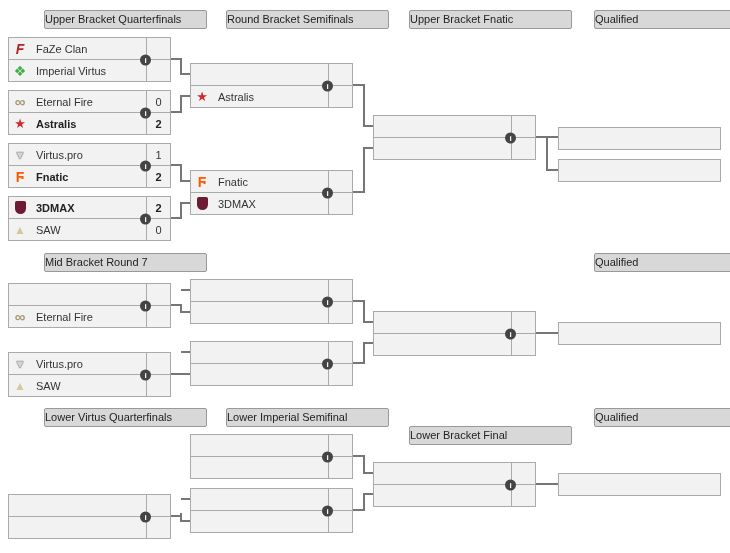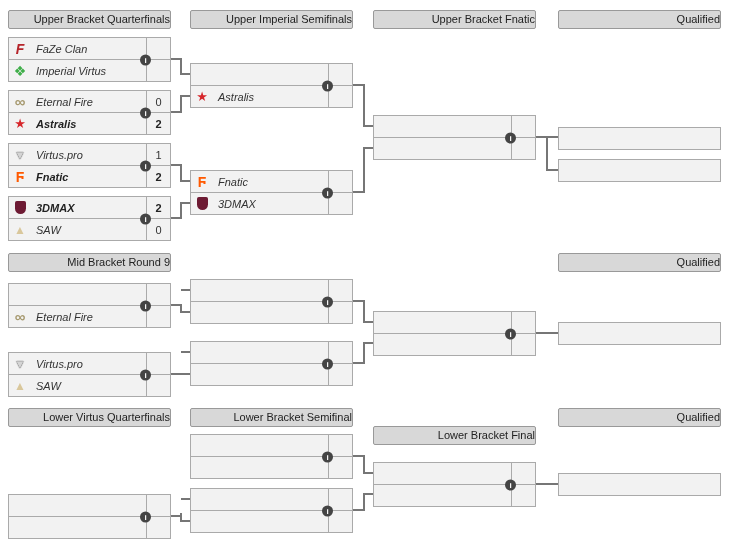--- a/index.html
+++ b/index.html
@@ -6,8 +6,8 @@
   .stage{position:relative;width:730px;height:553px;background:#fff;
          font-family:"Liberation Sans",sans-serif;font-size:11px;color:#333;overflow:hidden;}
 
-  .hdr{position:absolute;width:161px;height:17px;line-height:17px;text-align:right;
-       background:#d8d8d8;border:1px solid #999;border-radius:2px;color:#222;}
+  .hdr{position:absolute;width:161px;height:17px;line-height:17px;text-align:left;
+       background:#d8d8d8;border:1px solid #999;border-radius:2px;color:#222;margin-left:36px;}
 
   .match{position:absolute;width:163px;background:#f2f2f2;border:1px solid #aaa;box-sizing:border-box;}
   .row{height:21px;display:flex;align-items:center;}

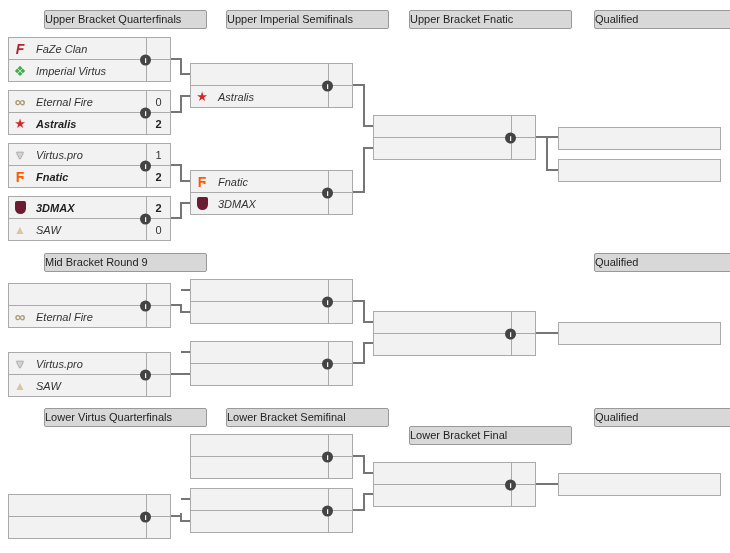--- a/index.html
+++ b/index.html
@@ -43,7 +43,7 @@
 <div class="stage">
 
   <div class="hdr" style="left:8px;top:10px">Upper Bracket Quarterfinals</div>
-  <div class="hdr" style="left:190px;top:10px">Upper Imperial Semifinals</div>
+  <div class="hdr" style="left:190px;top:10px">Round Bracket Semifinals</div>
   <div class="hdr" style="left:373px;top:10px">Upper Bracket Fnatic</div>
   <div class="hdr" style="left:558px;top:10px">Qualified</div>
 

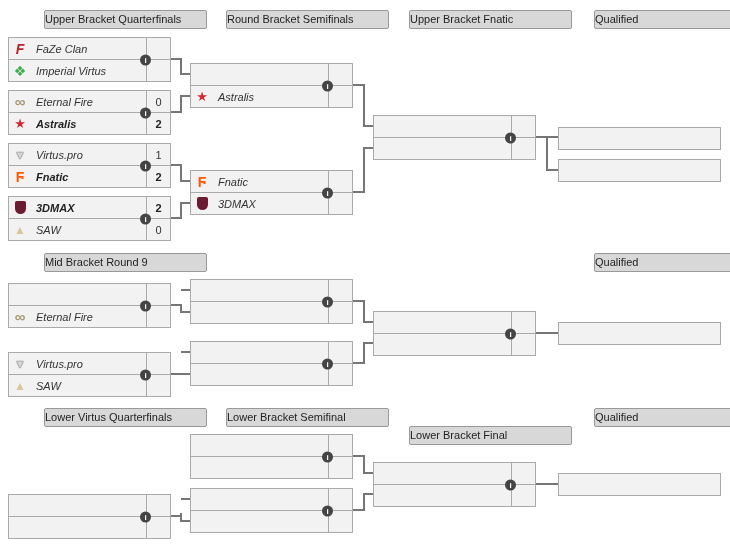--- a/index.html
+++ b/index.html
@@ -12,7 +12,7 @@
   .match{position:absolute;width:163px;background:#f2f2f2;border:1px solid #aaa;box-sizing:border-box;}
   .row{height:21px;display:flex;align-items:center;}
   .row + .row{border-top:1px solid #aaa;}
-  .name{flex:1;white-space:nowrap;overflow:hidden;padding-left:2px;font-style:italic;}
+  .name{flex:1;white-space:nowrap;overflow:hidden;padding-left:2px;}
   .score{flex:0 0 24px;width:24px;align-self:stretch;border-left:1px solid #aaa;
          display:flex;align-items:center;justify-content:center;box-sizing:border-box;}
   [data-winner="true"]{font-weight:bold;color:#222;}

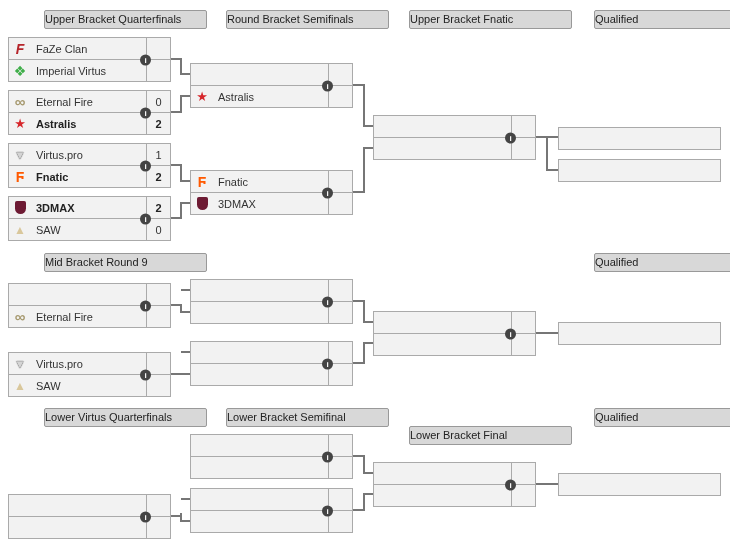--- a/index.html
+++ b/index.html
@@ -47,7 +47,7 @@
   <div class="hdr" style="left:373px;top:10px">Upper Bracket Fnatic</div>
   <div class="hdr" style="left:558px;top:10px">Qualified</div>
 
-  <div class="hdr" style="left:8px;top:253px">Mid Bracket Round 9</div>
+  <div class="hdr" style="left:8px;top:253px">Mid Bracket Round 7</div>
   <div class="hdr" style="left:558px;top:253px">Qualified</div>
 
   <div class="hdr" style="left:8px;top:408px">Lower Virtus Quarterfinals</div>

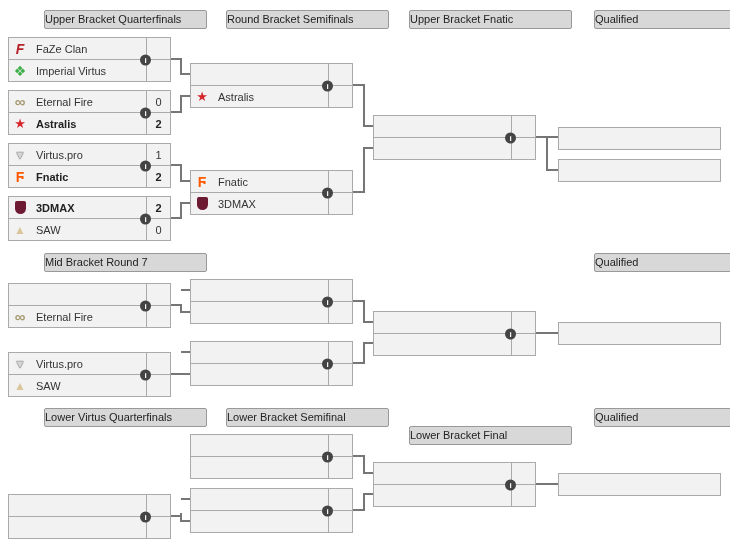--- a/index.html
+++ b/index.html
@@ -51,7 +51,7 @@
   <div class="hdr" style="left:558px;top:253px">Qualified</div>
 
   <div class="hdr" style="left:8px;top:408px">Lower Virtus Quarterfinals</div>
-  <div class="hdr" style="left:190px;top:408px">Lower Bracket Semifinal</div>
+  <div class="hdr" style="left:190px;top:408px">Lower Imperial Semifinal</div>
   <div class="hdr" style="left:373px;top:426px">Lower Bracket Final</div>
   <div class="hdr" style="left:558px;top:408px">Qualified</div>
 

